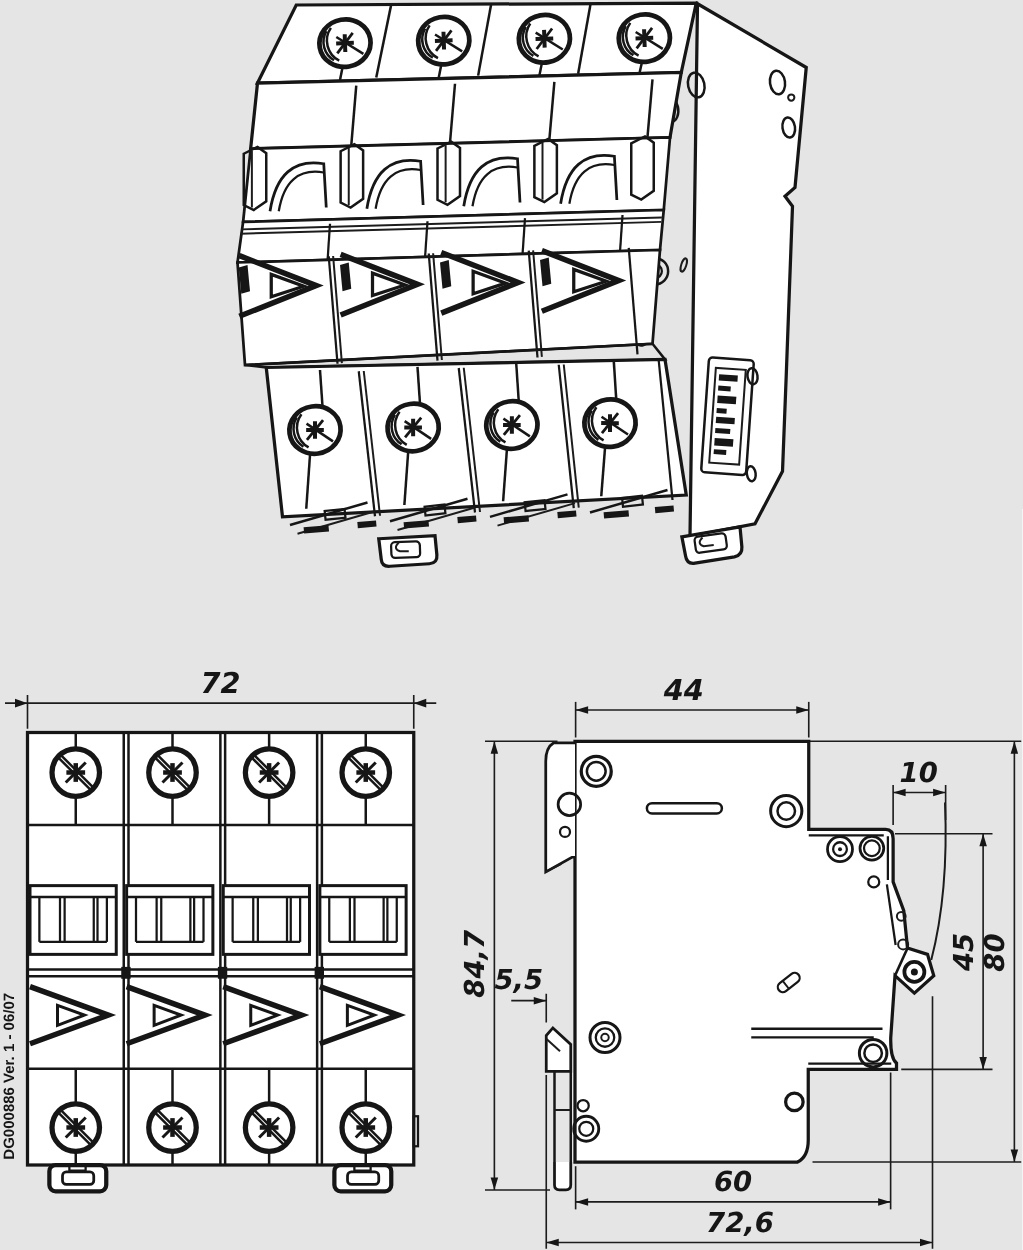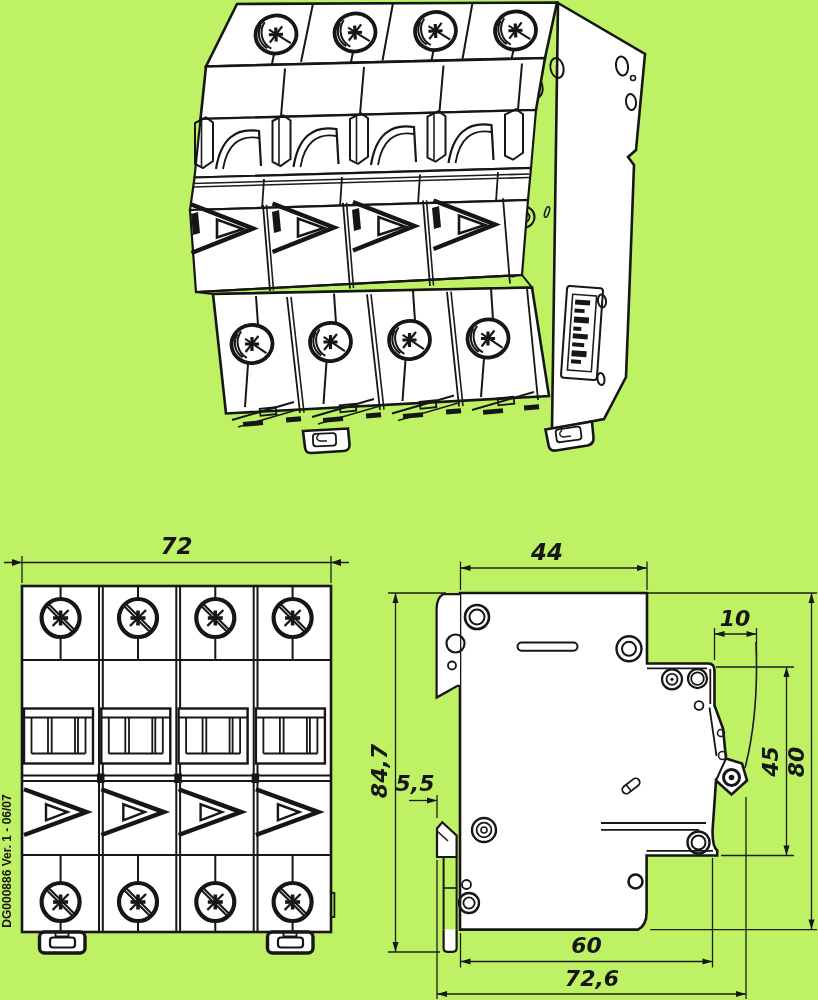--- a/index.html
+++ b/index.html
@@ -3,7 +3,7 @@
 <meta charset="utf-8">
 <style>
   html,body{margin:0;padding:0;background:#ffffff;}
-  .page{position:relative;width:818px;height:1000px;background:#bef264;overflow:hidden;
+  .page{position:relative;width:818px;height:1000px;background:#e5e5e5;overflow:hidden;
         font-family:"DejaVu Sans",sans-serif;}
   svg{position:absolute;left:0;top:0;}
   .ln{stroke:#161616;fill:none;stroke-width:2.2;stroke-linecap:butt;}

